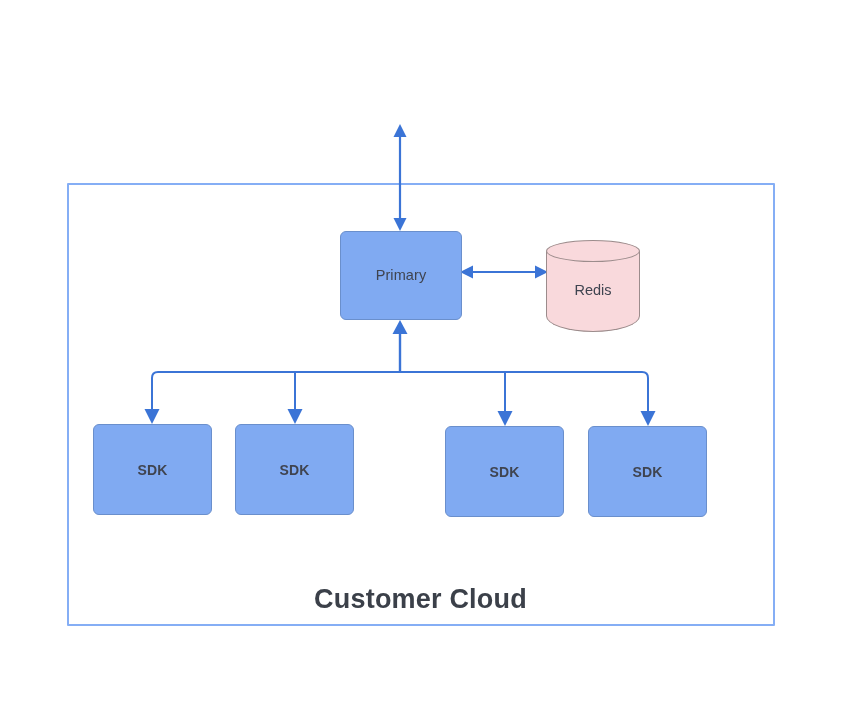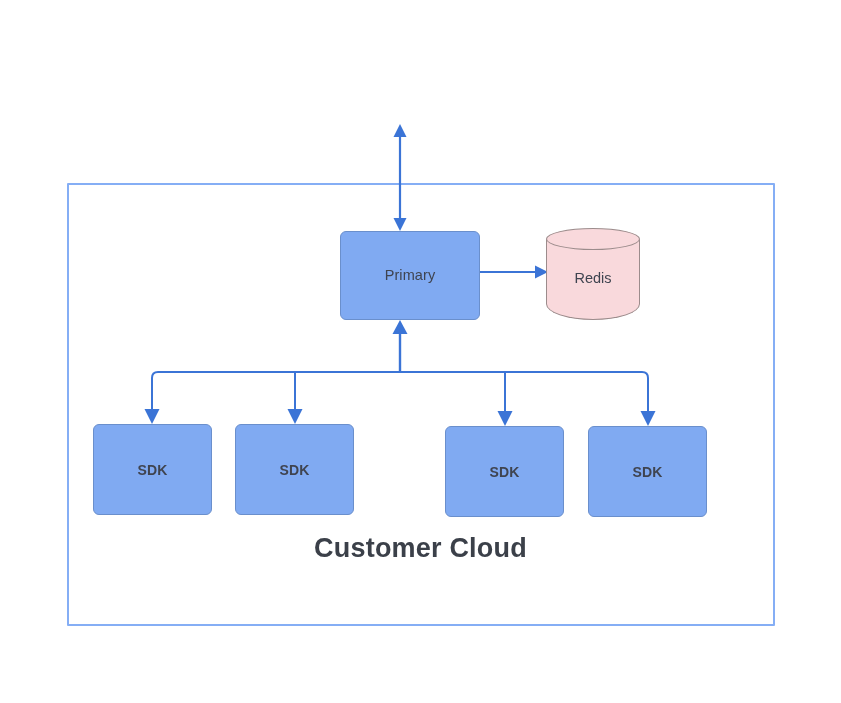--- a/index.html
+++ b/index.html
@@ -186,7 +186,7 @@
   </svg>
 
 
-  <div class="node box" style="left:340px; top:231px; width:140px; height:89px;">
+  <div class="node box" style="left:340px; top:231px; width:122px; height:89px;">
     <span class="box-label label-regular">Primary</span>
   </div>
 

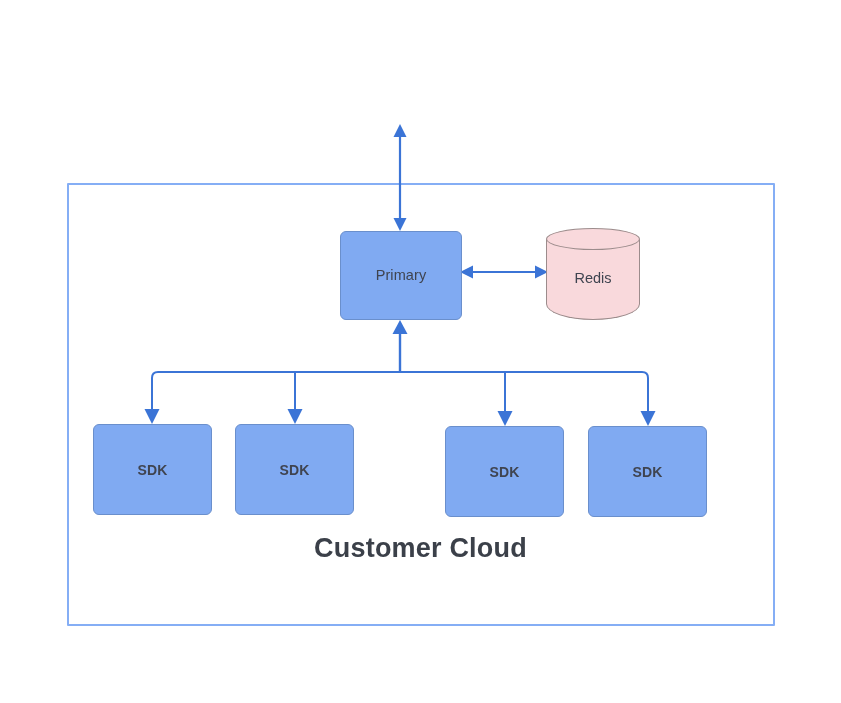--- a/index.html
+++ b/index.html
@@ -80,7 +80,7 @@
   #redis-node {
     position: absolute;
     left: 546px;
-    top: 228px;
+    top: 240px;
     width: 114px;
     height: 92px;
   }

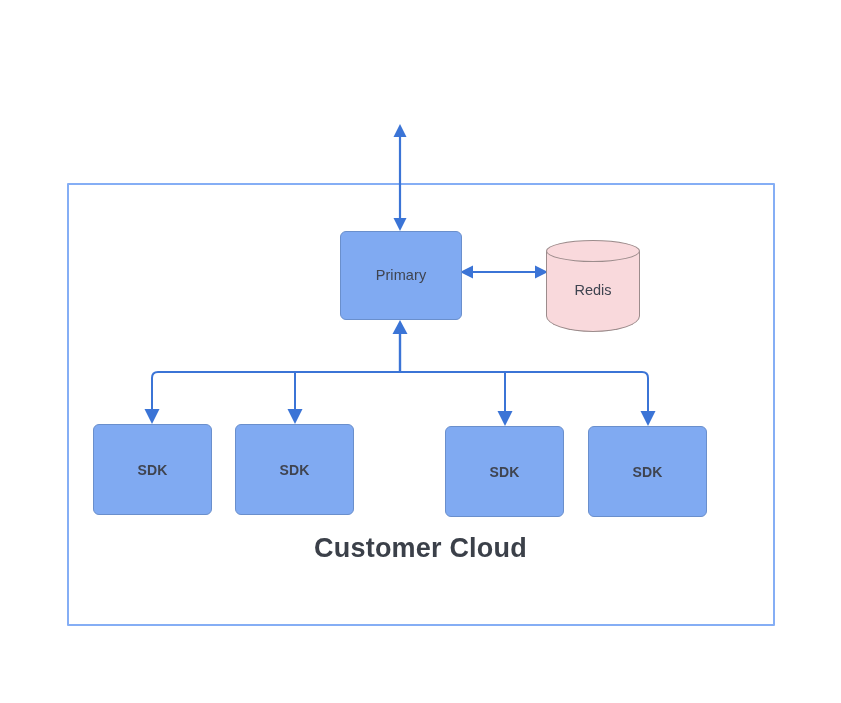--- a/index.html
+++ b/index.html
@@ -66,7 +66,7 @@
   #cloud-title {
     position: absolute;
     left: 0;
-    top: 533px;
+    top: 584px;
     width: 841px;
     text-align: center;
     font-size: 27px;

